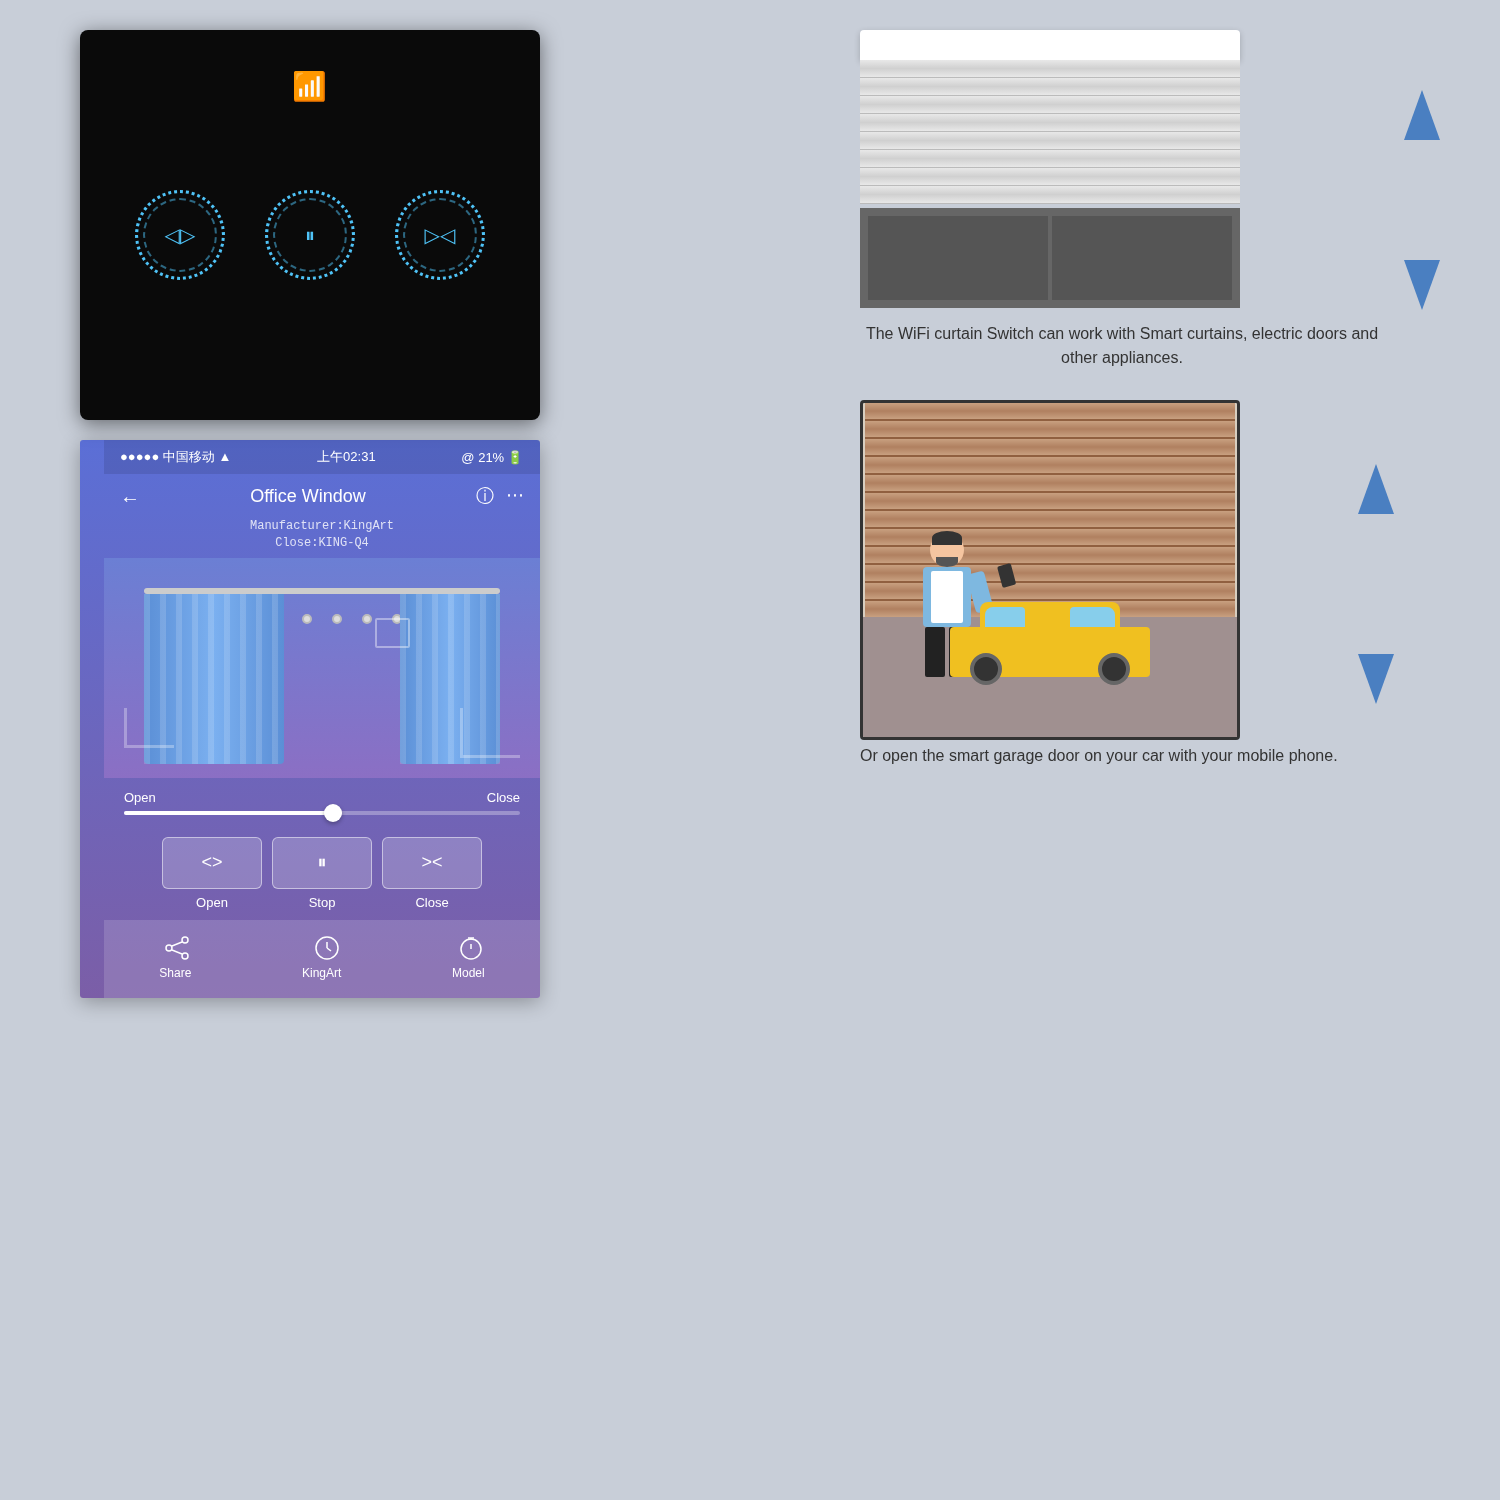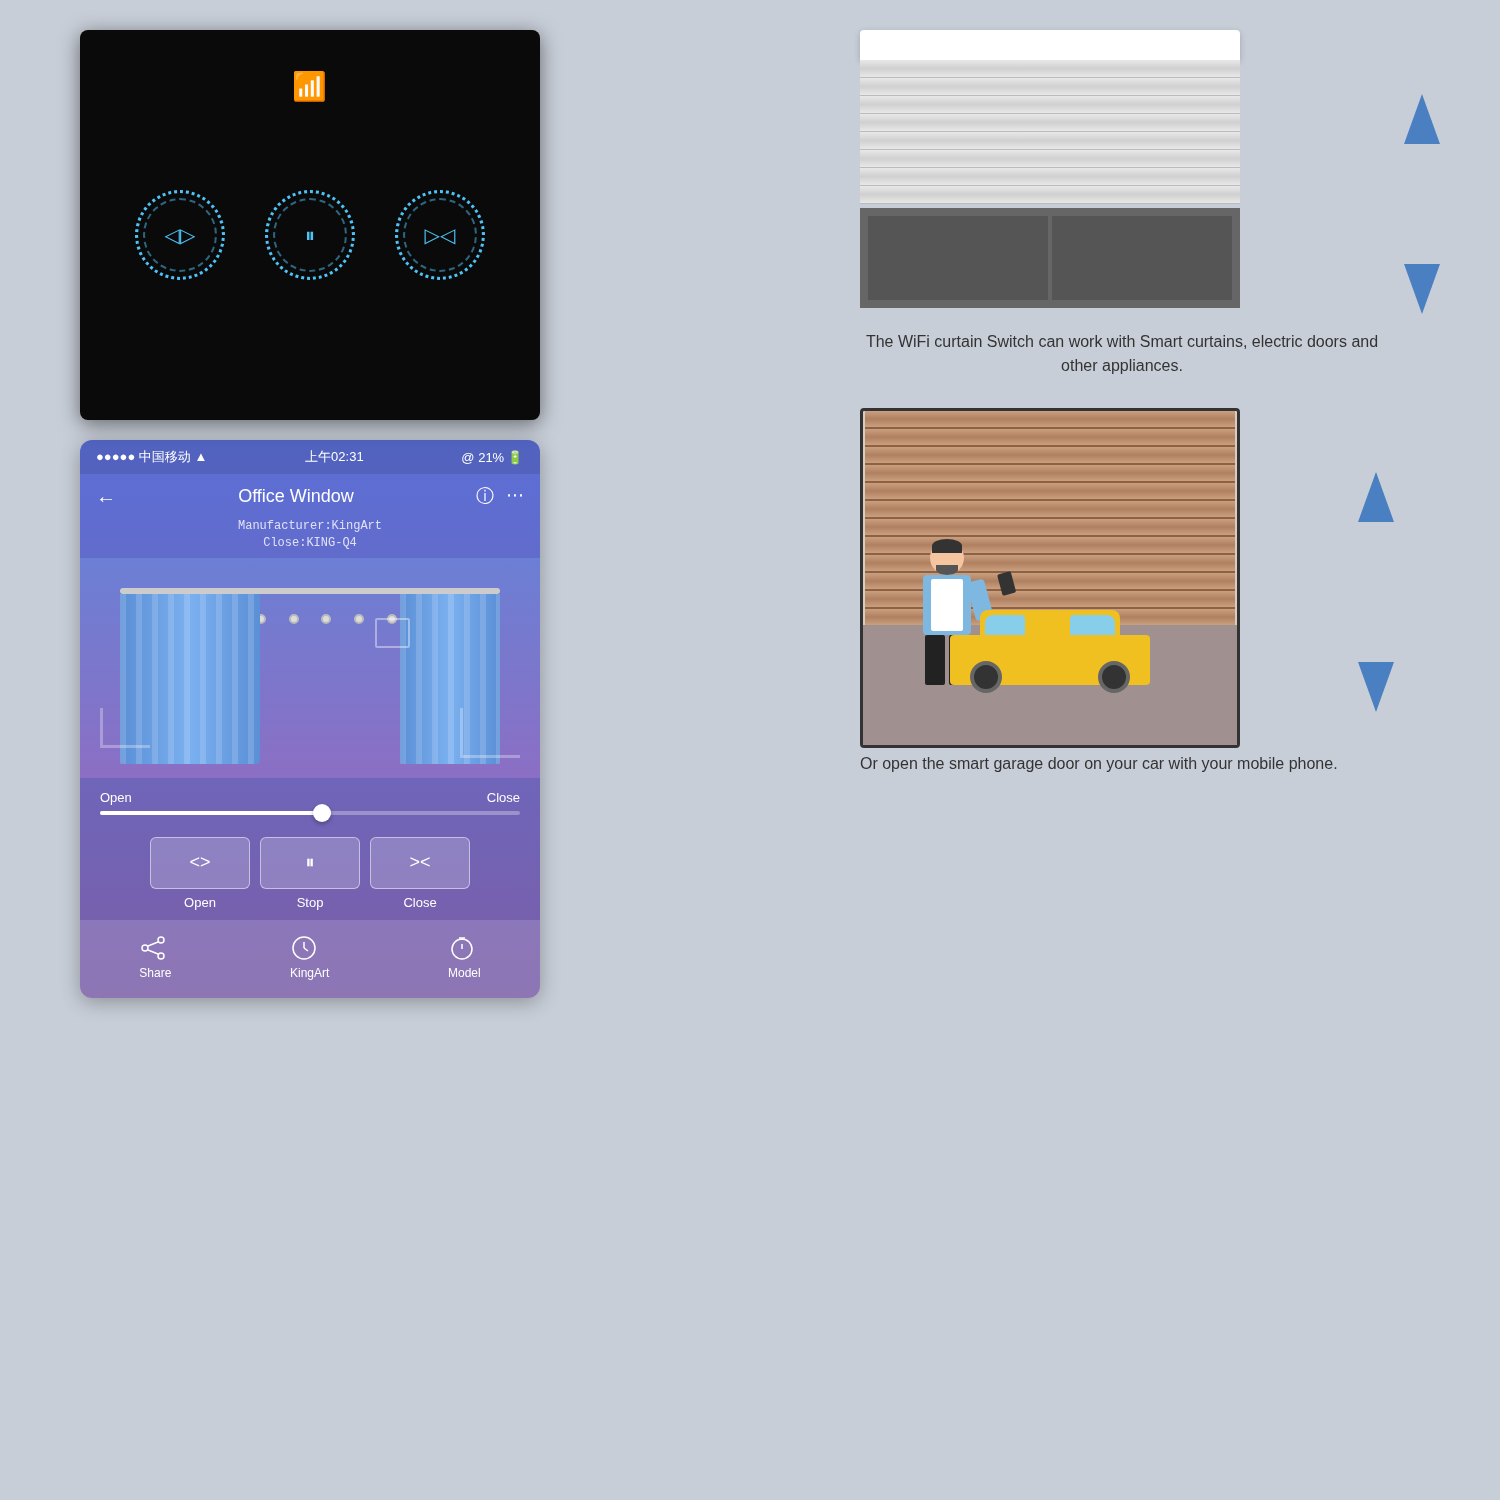--- a/index.html
+++ b/index.html
@@ -751,7 +751,7 @@
 <div class="right-col">
 
   <div class="shutter-section">
-    <div style="display:flex; flex-direction:column; gap:12px;">
+    <div style="display:flex; flex-direction:column; gap:4px;">
       <div class="shutter-container">
         <div class="shutter-header"></div>
         <div class="shutter-slats">

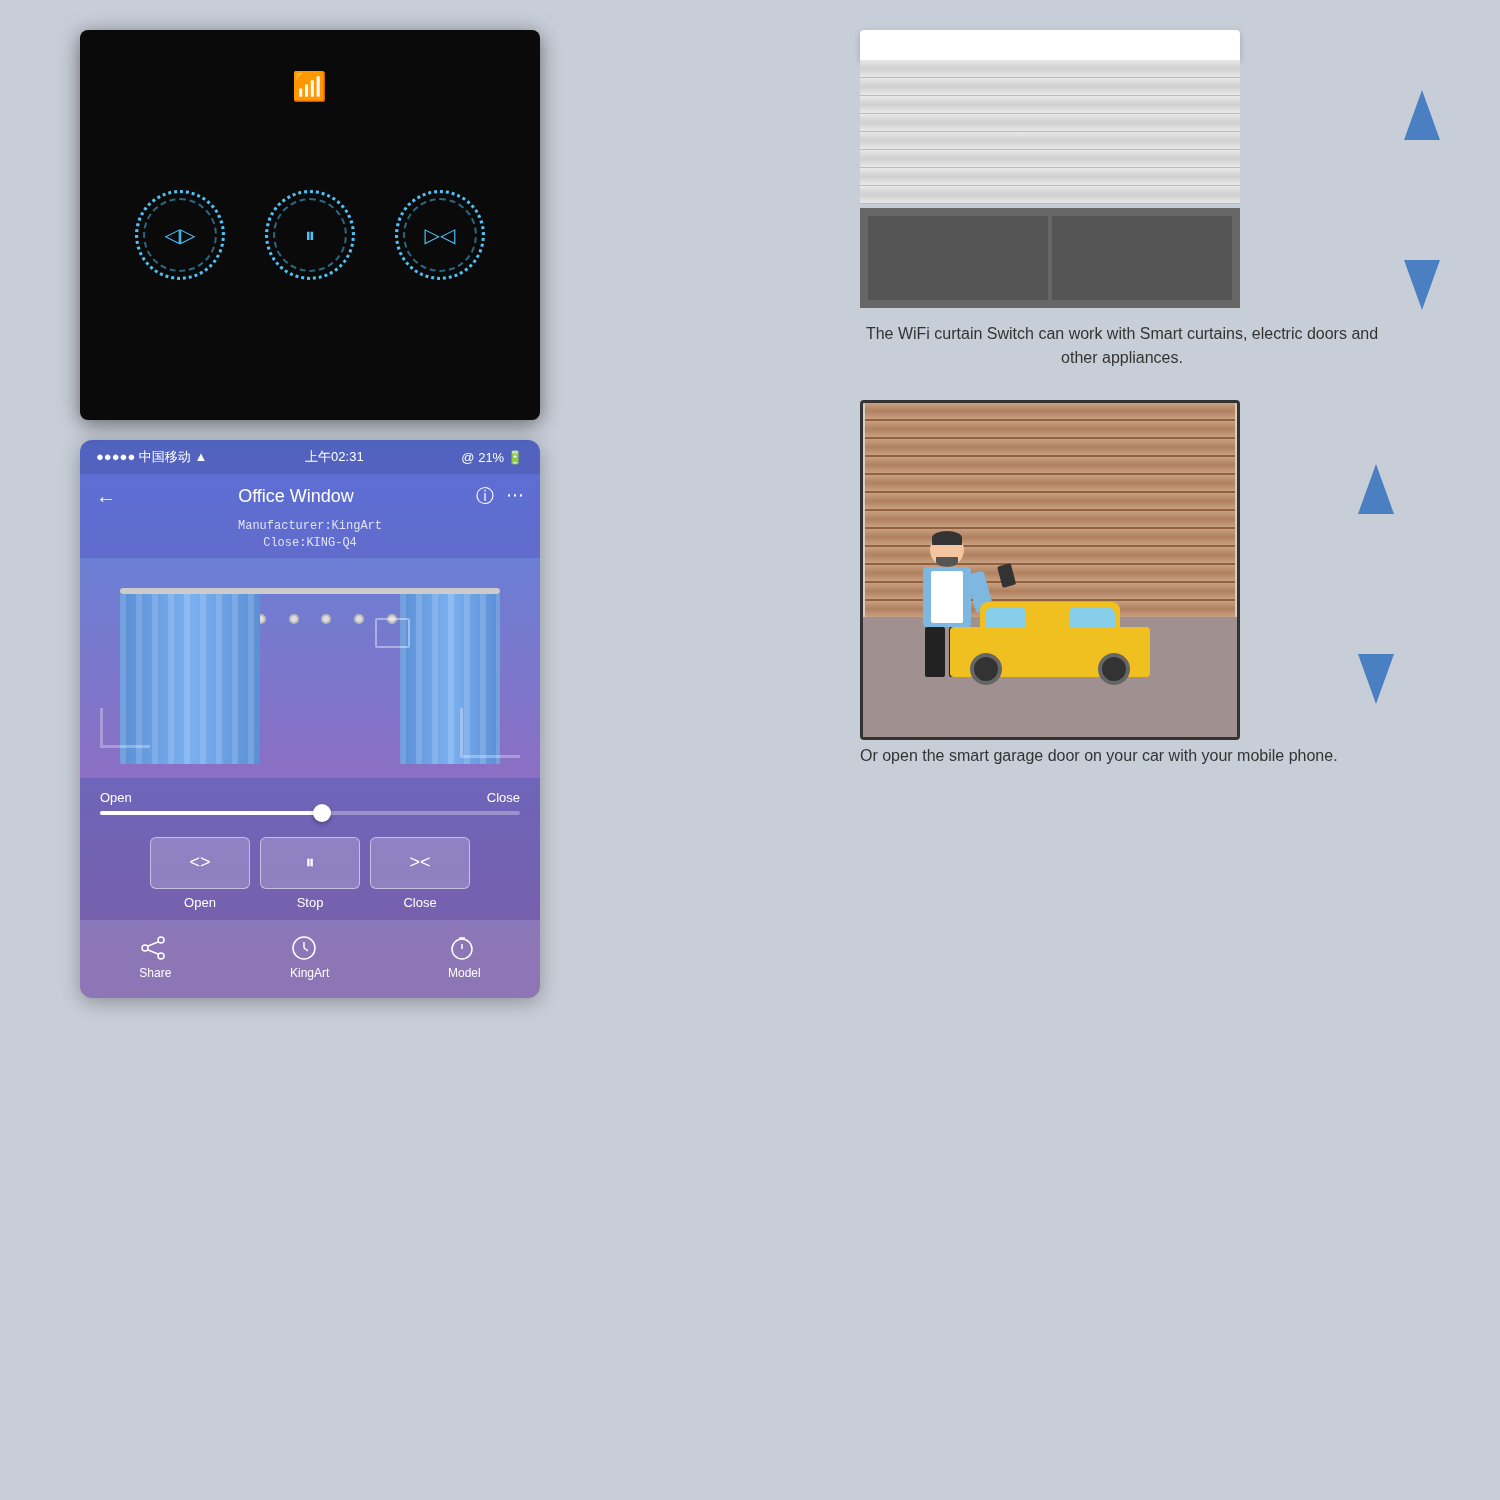--- a/index.html
+++ b/index.html
@@ -77,11 +77,12 @@
     .phone-app {
       width: 460px;
       background: linear-gradient(180deg, #5b6fd6 0%, #7b5ea7 100%);
-      border-radius: 12px;
+      border-radius: 3px;
       margin-top: 20px;
       overflow: hidden;
       box-shadow: 0 4px 20px rgba(0,0,0,0.3);
       padding-bottom: 0;
+      padding-left: 24px;
     }
 
     .phone-status-bar {

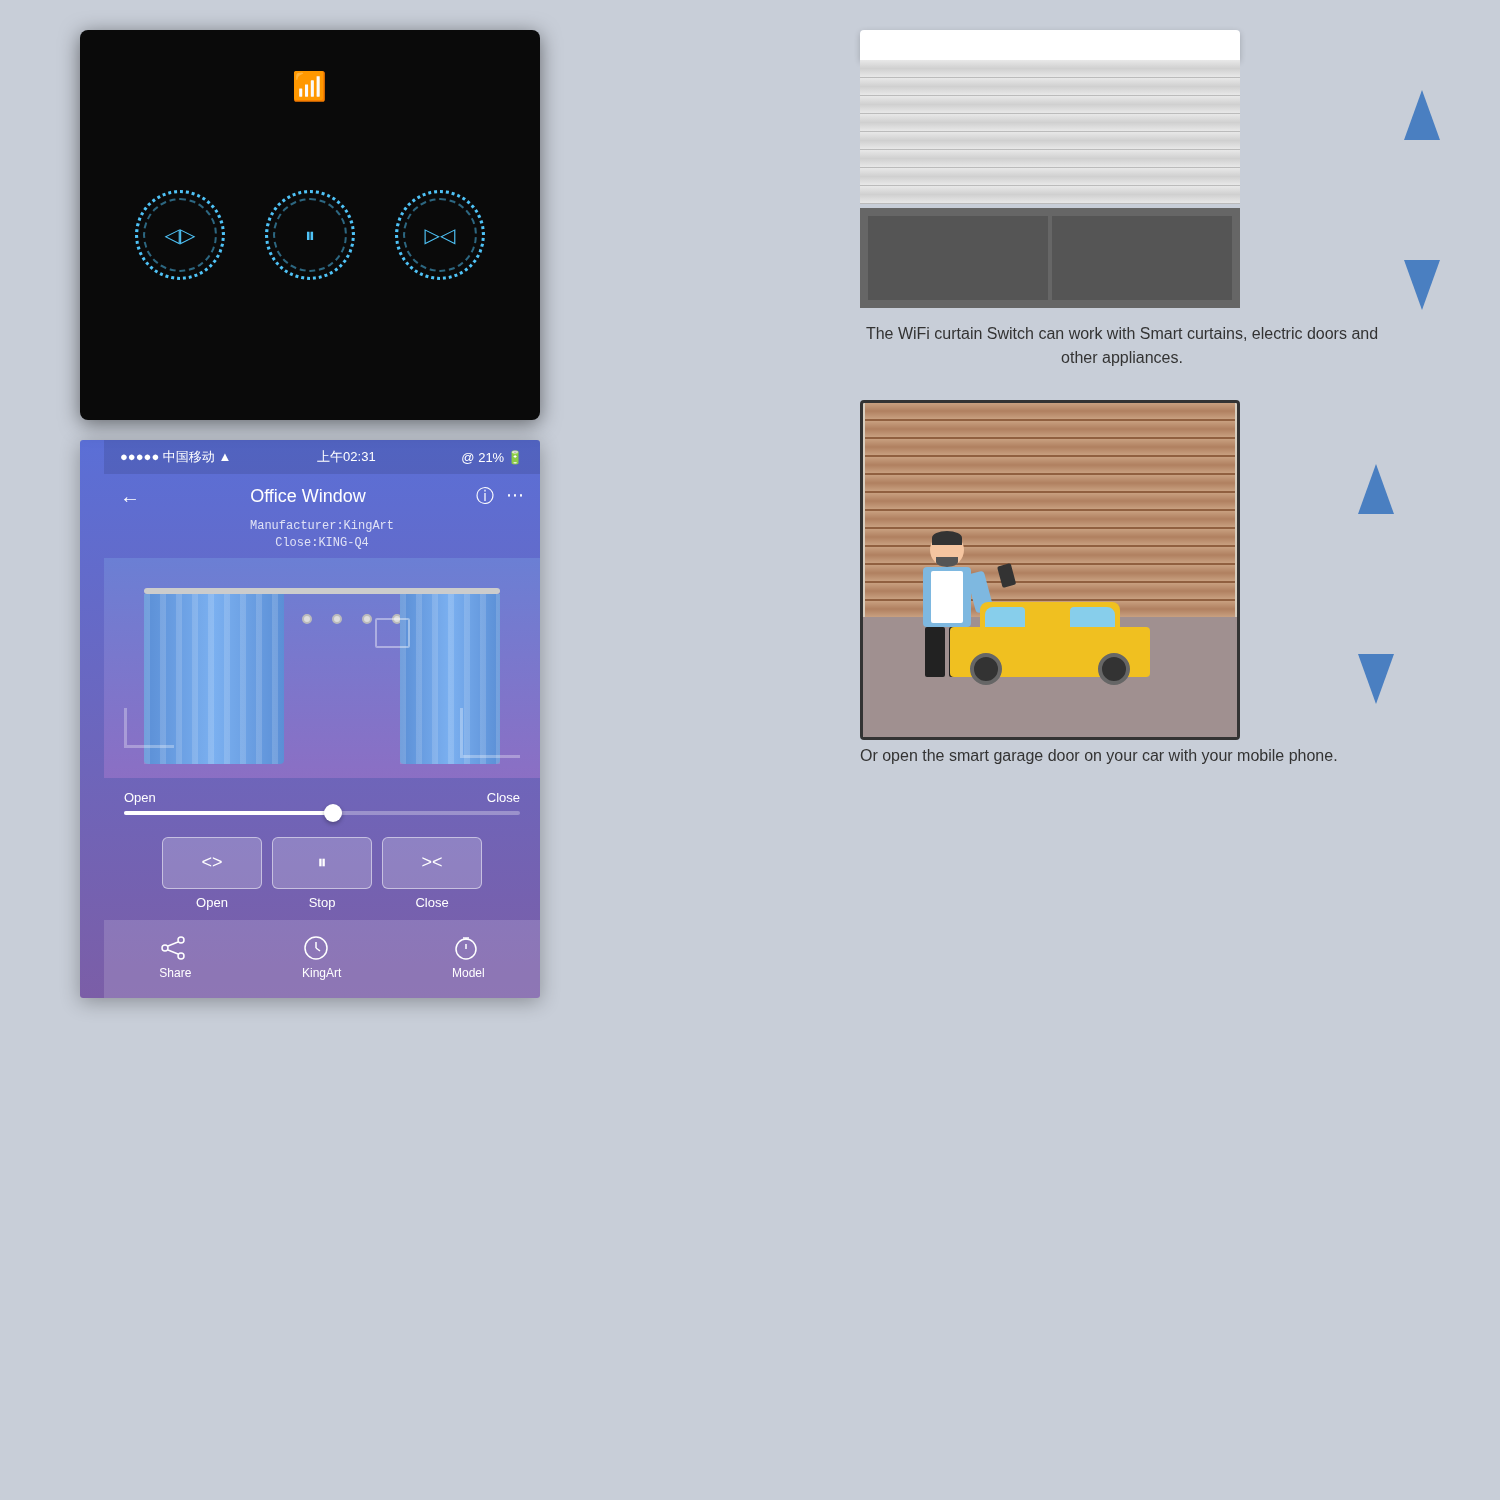--- a/index.html
+++ b/index.html
@@ -280,7 +280,7 @@
     .bottom-nav-item {
       display: flex;
       flex-direction: column;
-      align-items: flex-start;
+      align-items: flex-end;
       gap: 4px;
       font-size: 12px;
       color: white;

